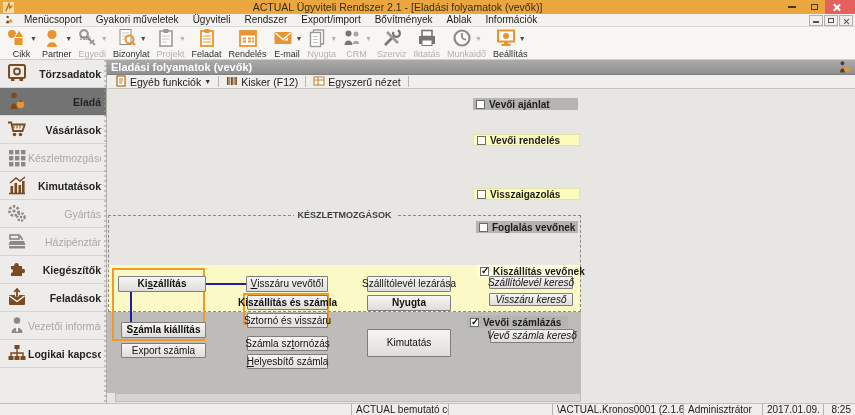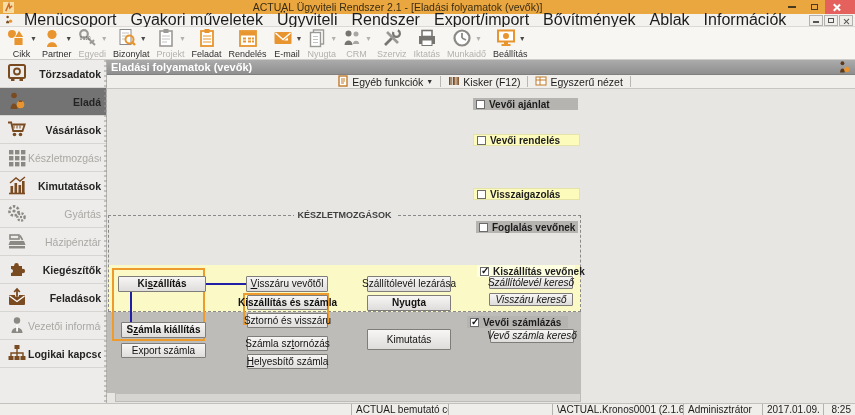--- a/index.html
+++ b/index.html
@@ -21,7 +21,7 @@
   
   .menubar { position:absolute; left:0; top:14px; width:855px; height:13px; background:#f4f2ee; border-bottom:1px solid #dbd9d5; display:flex; align-items:center; }
   .menubar .micon { width:10px; height:11px; margin:0 3px 0 4px; }
-  .menu-item { padding:8px 7px; font-size:16px; line-height:12px; white-space:nowrap; }
+  .menu-item { padding:8px 7px; font-size:10px; line-height:12px; white-space:nowrap; }
   .mdibtns { margin-left:auto; display:flex; gap:1px; padding-right:2px; }
   .mdibtn { width:14px; height:11px; background:#f1efeb; border:1px solid #b3b1ad; display:flex; align-items:center; justify-content:center; position:relative; }
   .mdibtn .minbar { width:6px; height:1.6px; background:#555; margin-top:4px; }

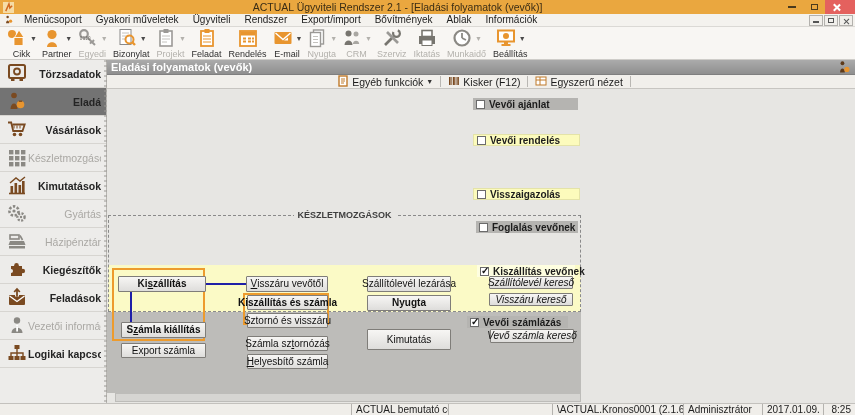--- a/index.html
+++ b/index.html
@@ -55,7 +55,7 @@
   .panel-header { height:15px; background:linear-gradient(#ababab,#8f8f8f); color:#fff; font-weight:bold; font-size:11px; line-height:15px; padding-left:4px; display:flex; align-items:center; border-bottom:1px solid #7f7f7f; }
   .panel-header .ph-title { flex:1; }
   .panel-header svg { width:15px; height:14px; margin-right:3px; }
-  .tabstrip { height:14px; background:#f1efeb; border-bottom:1px solid #c7c5c1; display:flex; align-items:center; padding-left:3px;justify-content:center; }
+  .tabstrip { height:14px; background:#f1efeb; border-bottom:1px solid #c7c5c1; display:flex; align-items:center; padding-left:3px; }
   .tab-item { display:flex; align-items:center; gap:3px; padding:0 5px; font-size:10.5px; white-space:nowrap; cursor:default; }
   .tab-item svg { width:12px; height:12px; }
   .tab-caret { font-size:7px; color:#333; }

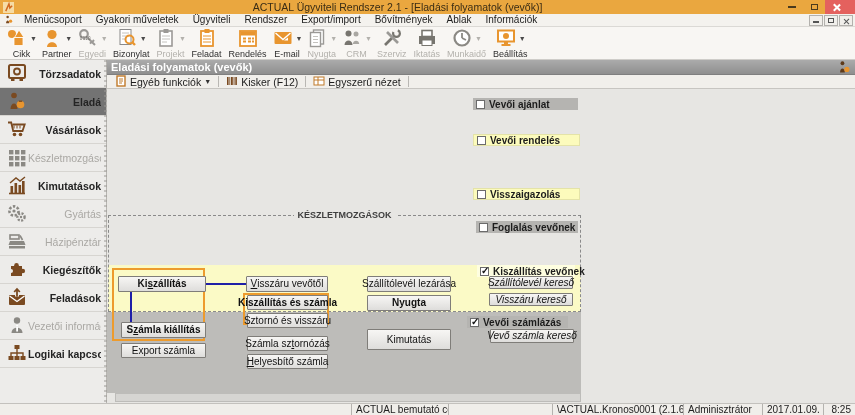--- a/index.html
+++ b/index.html
@@ -84,7 +84,7 @@
   .b-sztorno-es-visszaru{left:140px;top:224px;width:81px;height:15px}
   .b-szamla-kiallitas{left:14px;top:233px;width:85px;height:16px;font-weight:bold}
   .b-szamla-sztornozas{left:140px;top:247px;width:81px;height:15px}
-  .b-kimutatas{left:260px;top:240px;width:84px;height:21px}
+  .b-kimutatas{left:260px;top:240px;width:84px;height:28px}
   .b-export-szamla{left:14px;top:254px;width:85px;height:15px}
   .b-helyesbito-szamla{left:140px;top:265px;width:81px;height:15px}
   .b-szallitolevel-kereso{left:382px;top:187px;width:84px;height:13px;font-style:italic}

